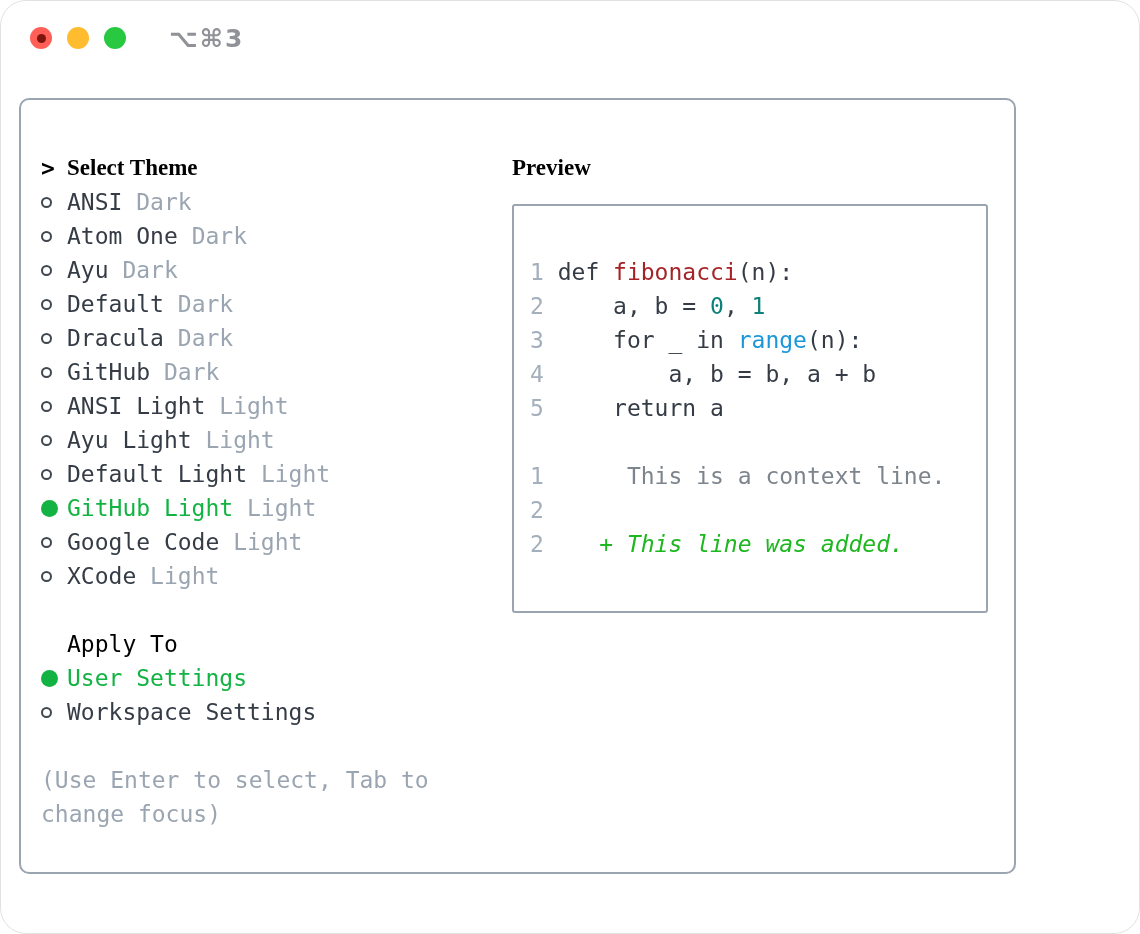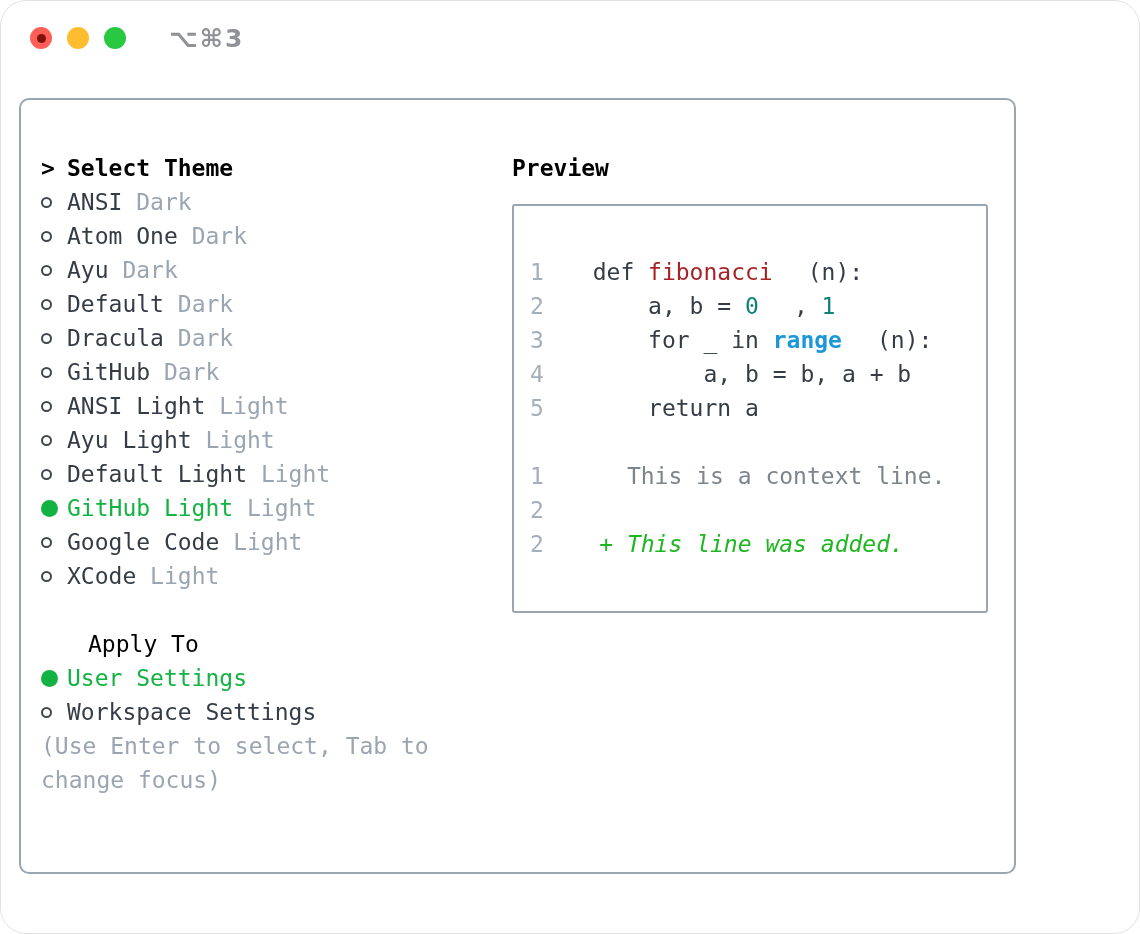--- a/index.html
+++ b/index.html
@@ -34,7 +34,7 @@
   .left-col { position: absolute; left: 20px; top: 51px; width: 455px; }
   .bullet-cell { width: 26px; flex: none; display: flex; align-items: center; }
   .prompt { color: var(--heading); font-weight: bold; }
-  .header-label { color: var(--heading); font-weight: bold; }
+  .header-label { color: var(--heading); font-weight: bold; font-family: Liberation Serif, serif; }
   .header-plain { color: var(--heading); margin-left: 21px; }
   .radio-outline { width: 11px; height: 11px; border: 2px solid #40474f; border-radius: 50%; }
   .radio-filled { width: 17px; height: 17px; background: var(--ui-green); border-radius: 50%; }

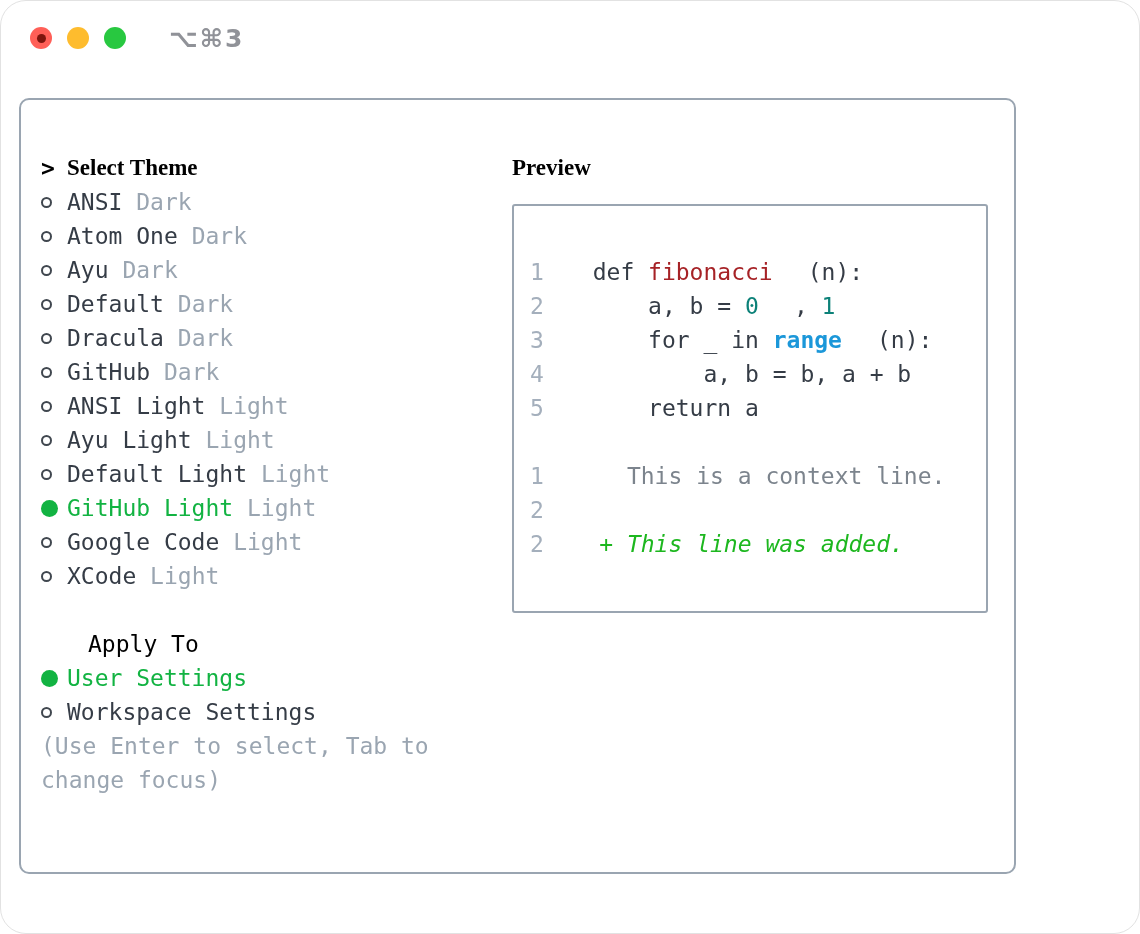--- a/index.html
+++ b/index.html
@@ -53,7 +53,7 @@
   }
   .pline { height: 34px; display: flex; align-items: center; white-space: pre; font-size: 23px; }
   .ln { display: inline-block; width: 2ch; color: var(--line-number); }
-  .s-p   { color: var(--text-dark); margin-left: 35px; }
+  .s-p   { color: var(--text-dark); }
   .s-fn  { color: var(--function-red); }
   .s-lit { color: var(--number-teal); }
   .s-bi  { color: var(--builtin-blue); font-weight: bold; }

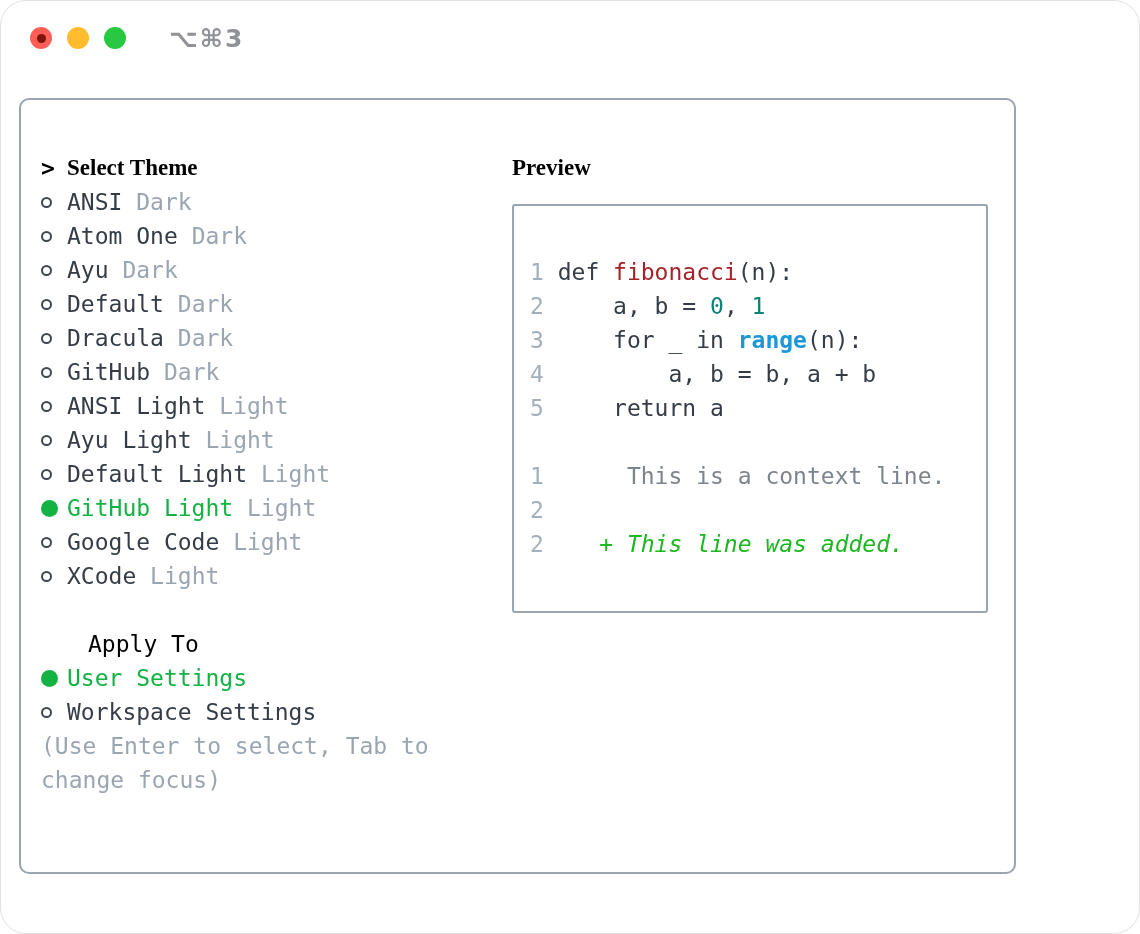--- a/index.html
+++ b/index.html
@@ -56,7 +56,7 @@
   .s-p   { color: var(--text-dark); }
   .s-fn  { color: var(--function-red); }
   .s-lit { color: var(--number-teal); }
-  .s-bi  { color: var(--builtin-blue); font-weight: bold; }
+  .s-bi  { color: var(--builtin-blue); }
   .s-ctx { color: var(--context-gray); }
   .s-del { color: var(--deleted-red); }
   .s-add { color: var(--added-green); font-style: italic; }

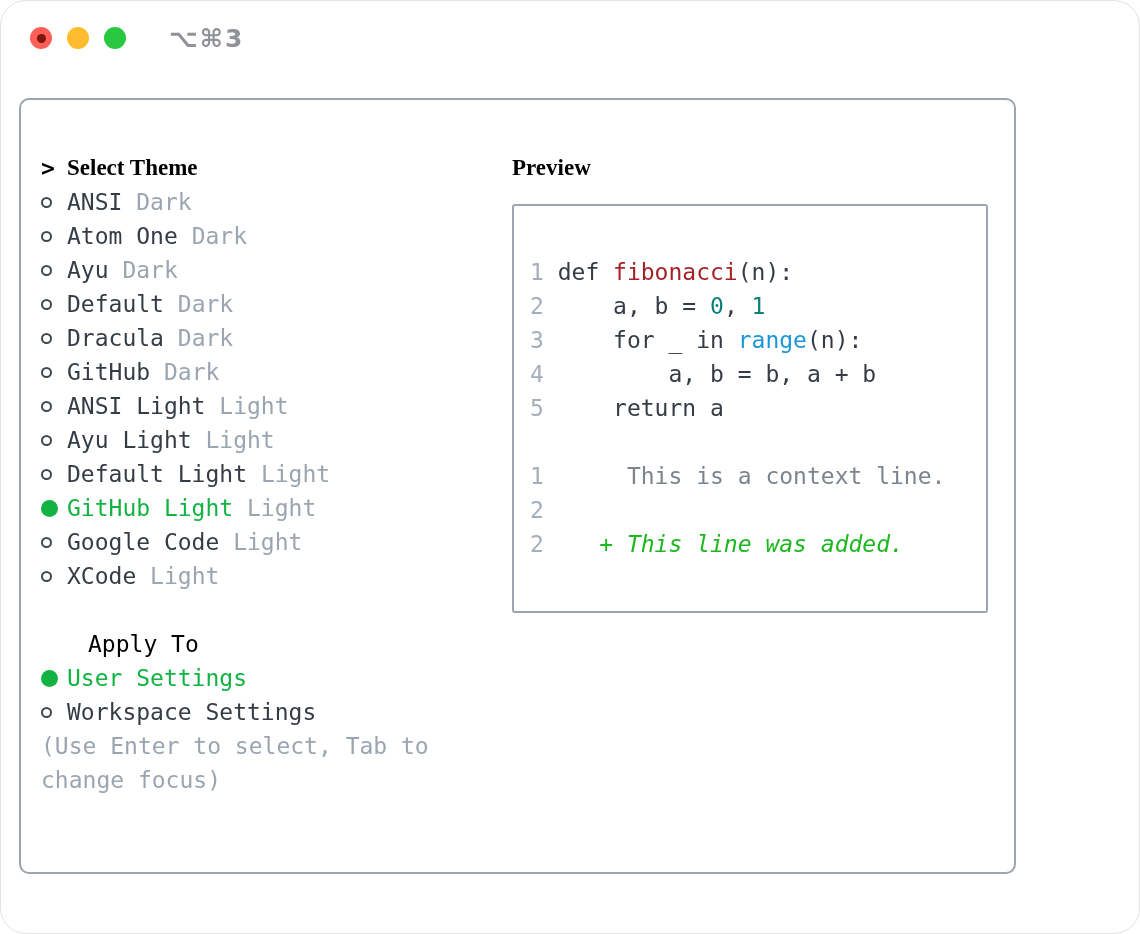--- a/index.html
+++ b/index.html
@@ -35,7 +35,7 @@
   .bullet-cell { width: 26px; flex: none; display: flex; align-items: center; }
   .prompt { color: var(--heading); font-weight: bold; }
   .header-label { color: var(--heading); font-weight: bold; font-family: Liberation Serif, serif; }
-  .header-plain { color: var(--heading); margin-left: 21px; }
+  .header-plain { color: var(--heading); }
   .radio-outline { width: 11px; height: 11px; border: 2px solid #40474f; border-radius: 50%; }
   .radio-filled { width: 17px; height: 17px; background: var(--ui-green); border-radius: 50%; }
   .theme-name { color: var(--text-dark); text-align: right; }

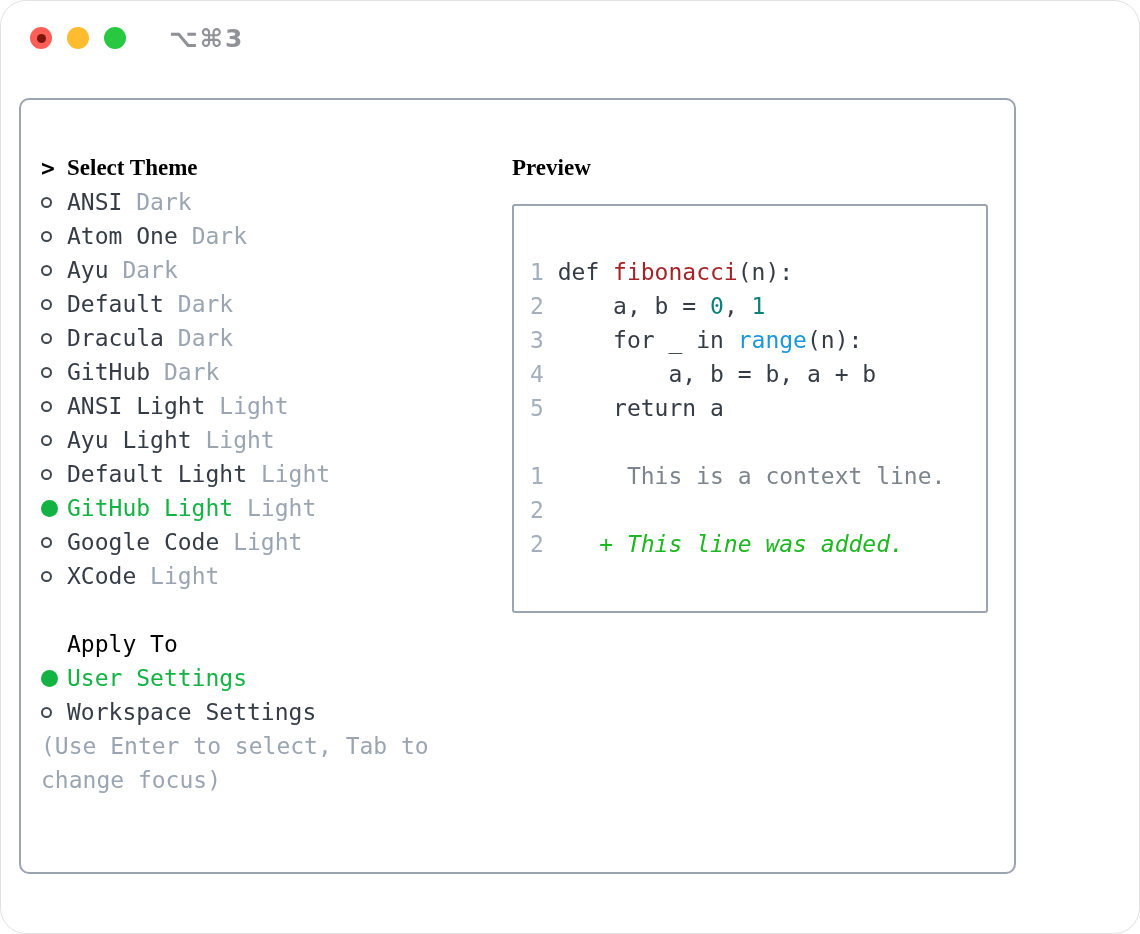--- a/index.html
+++ b/index.html
@@ -44,7 +44,7 @@
   .apply-label { color: var(--text-dark); }
   .apply-label.selected { color: var(--ui-green); }
   .apply-header-row { margin-top: 34px; }
-  .hint { }
+  .hint { margin-top: 34px; }
   .hint .row { color: var(--muted); }
   .right-col { position: absolute; left: 491px; top: 51px; width: 528px; }
   .preview-box {

